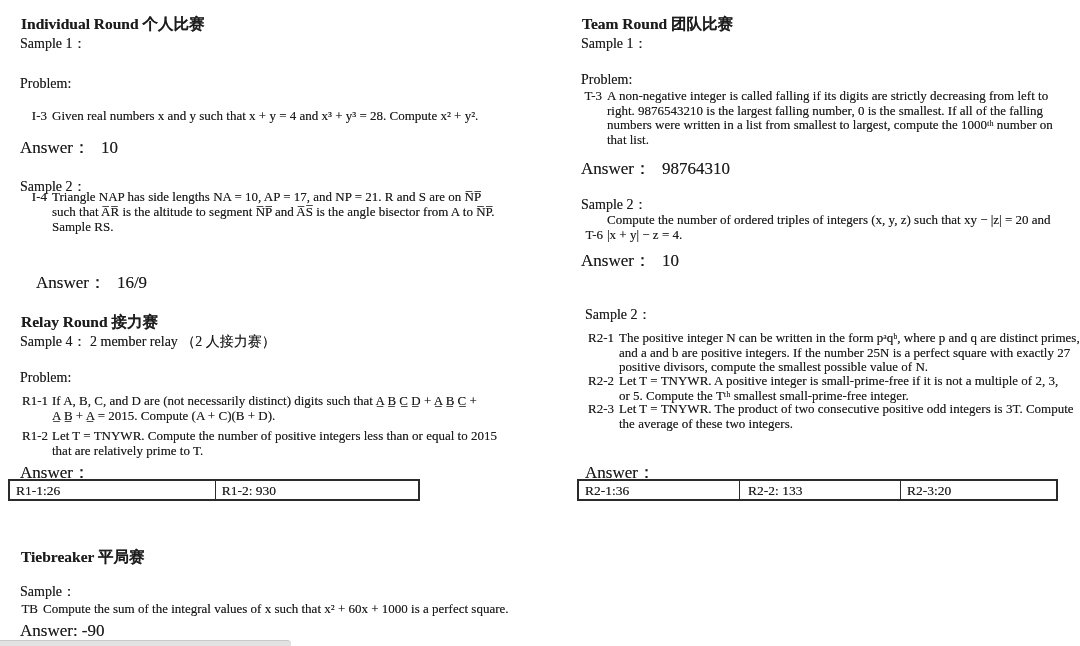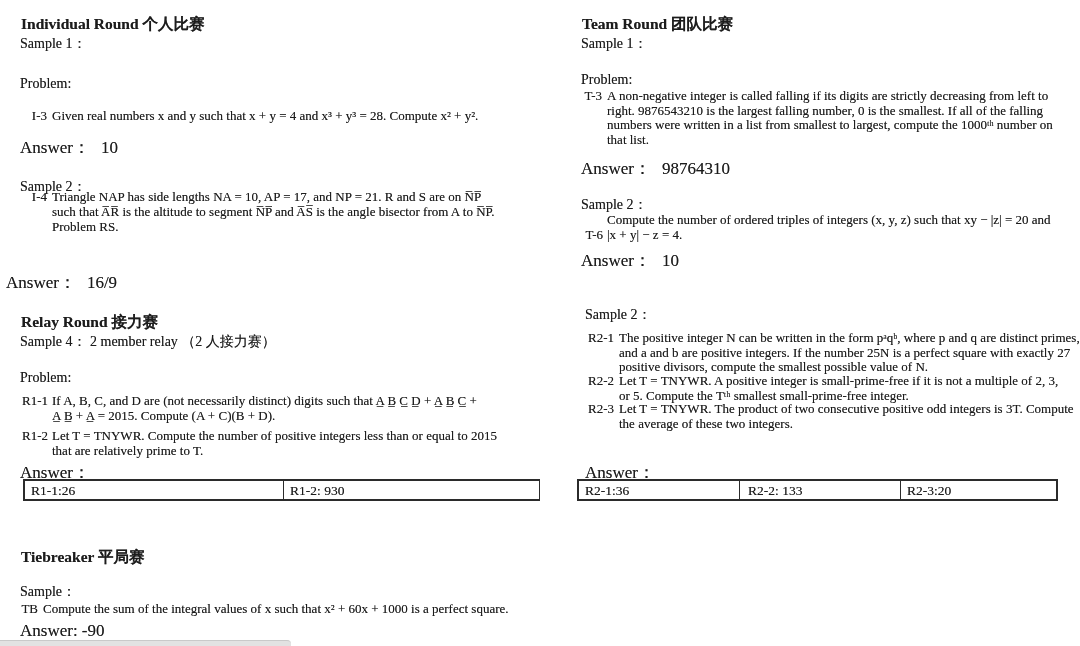--- a/index.html
+++ b/index.html
@@ -109,7 +109,7 @@
     <div class="plines">
       <div class="pline">Triangle NAP has side lengths NA = 10, AP = 17, and NP = 21. R and S are on N̅P̅</div>
       <div class="pline">such that A̅R̅ is the altitude to segment N̅P̅ and A̅S̅ is the angle bisector from A to N̅P̅.</div>
-      <div class="pline">Problem RS.</div>
+      <div class="pline">Sample RS.</div>
     </div>
   </div>
 

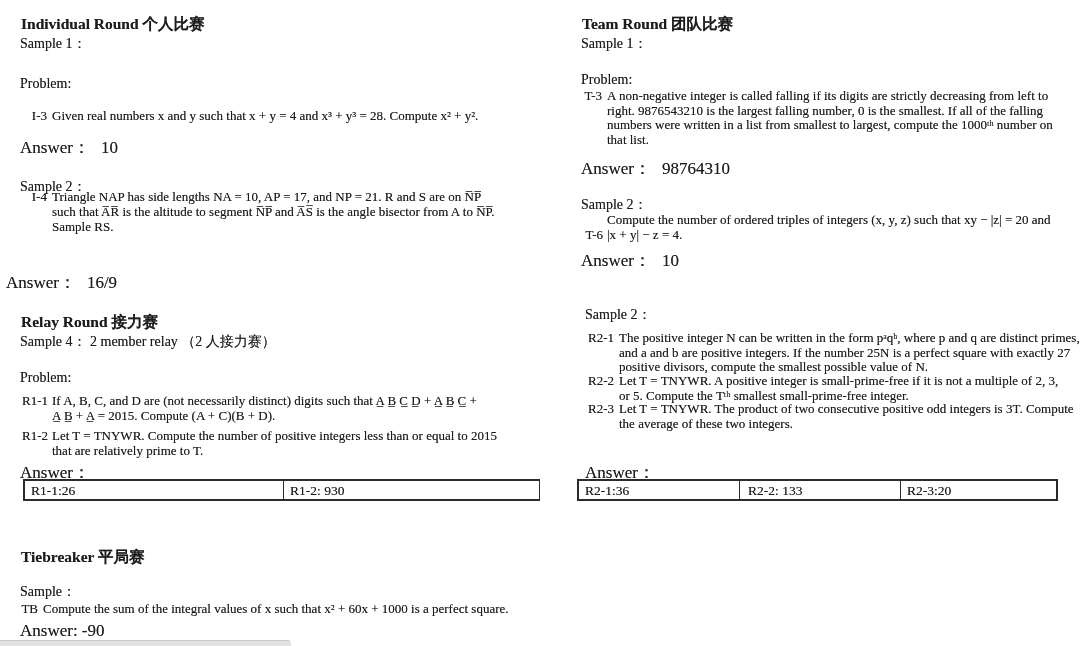--- a/index.html
+++ b/index.html
@@ -113,7 +113,7 @@
     </div>
   </div>
 
-  <div class="blk ans" style="top:271px; left:6px;">
+  <div class="blk ans" style="top:271px; left:36px;">
     <span>Answer：</span><span class="v">16/9</span>
   </div>
 

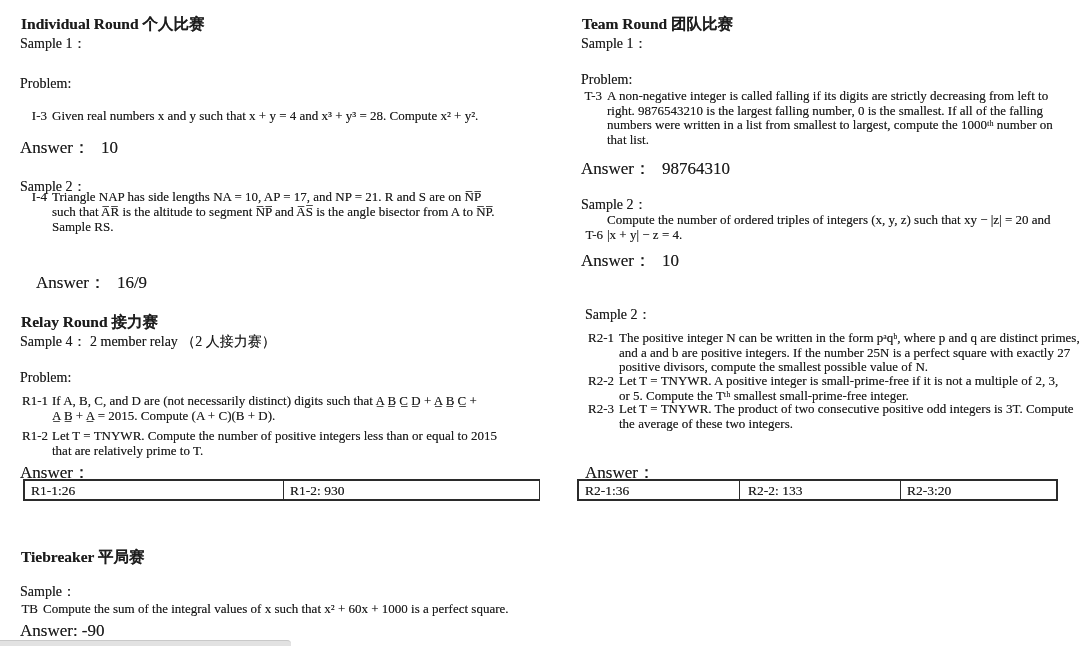--- a/index.html
+++ b/index.html
@@ -141,7 +141,7 @@
 
   <div class="blk ans" style="top:461px; left:20px;">Answer：</div>
 
-  <div class="anstable" style="top:479px; left:23px; width:518px; height:22px;">
+  <div class="anstable" style="top:479px; left:8px; width:412px; height:22px;">
     <div class="cell" style="width:258px;">R1-1:26</div>
     <div class="cell" style="width:256px;">R1-2: 930</div>
   </div>

